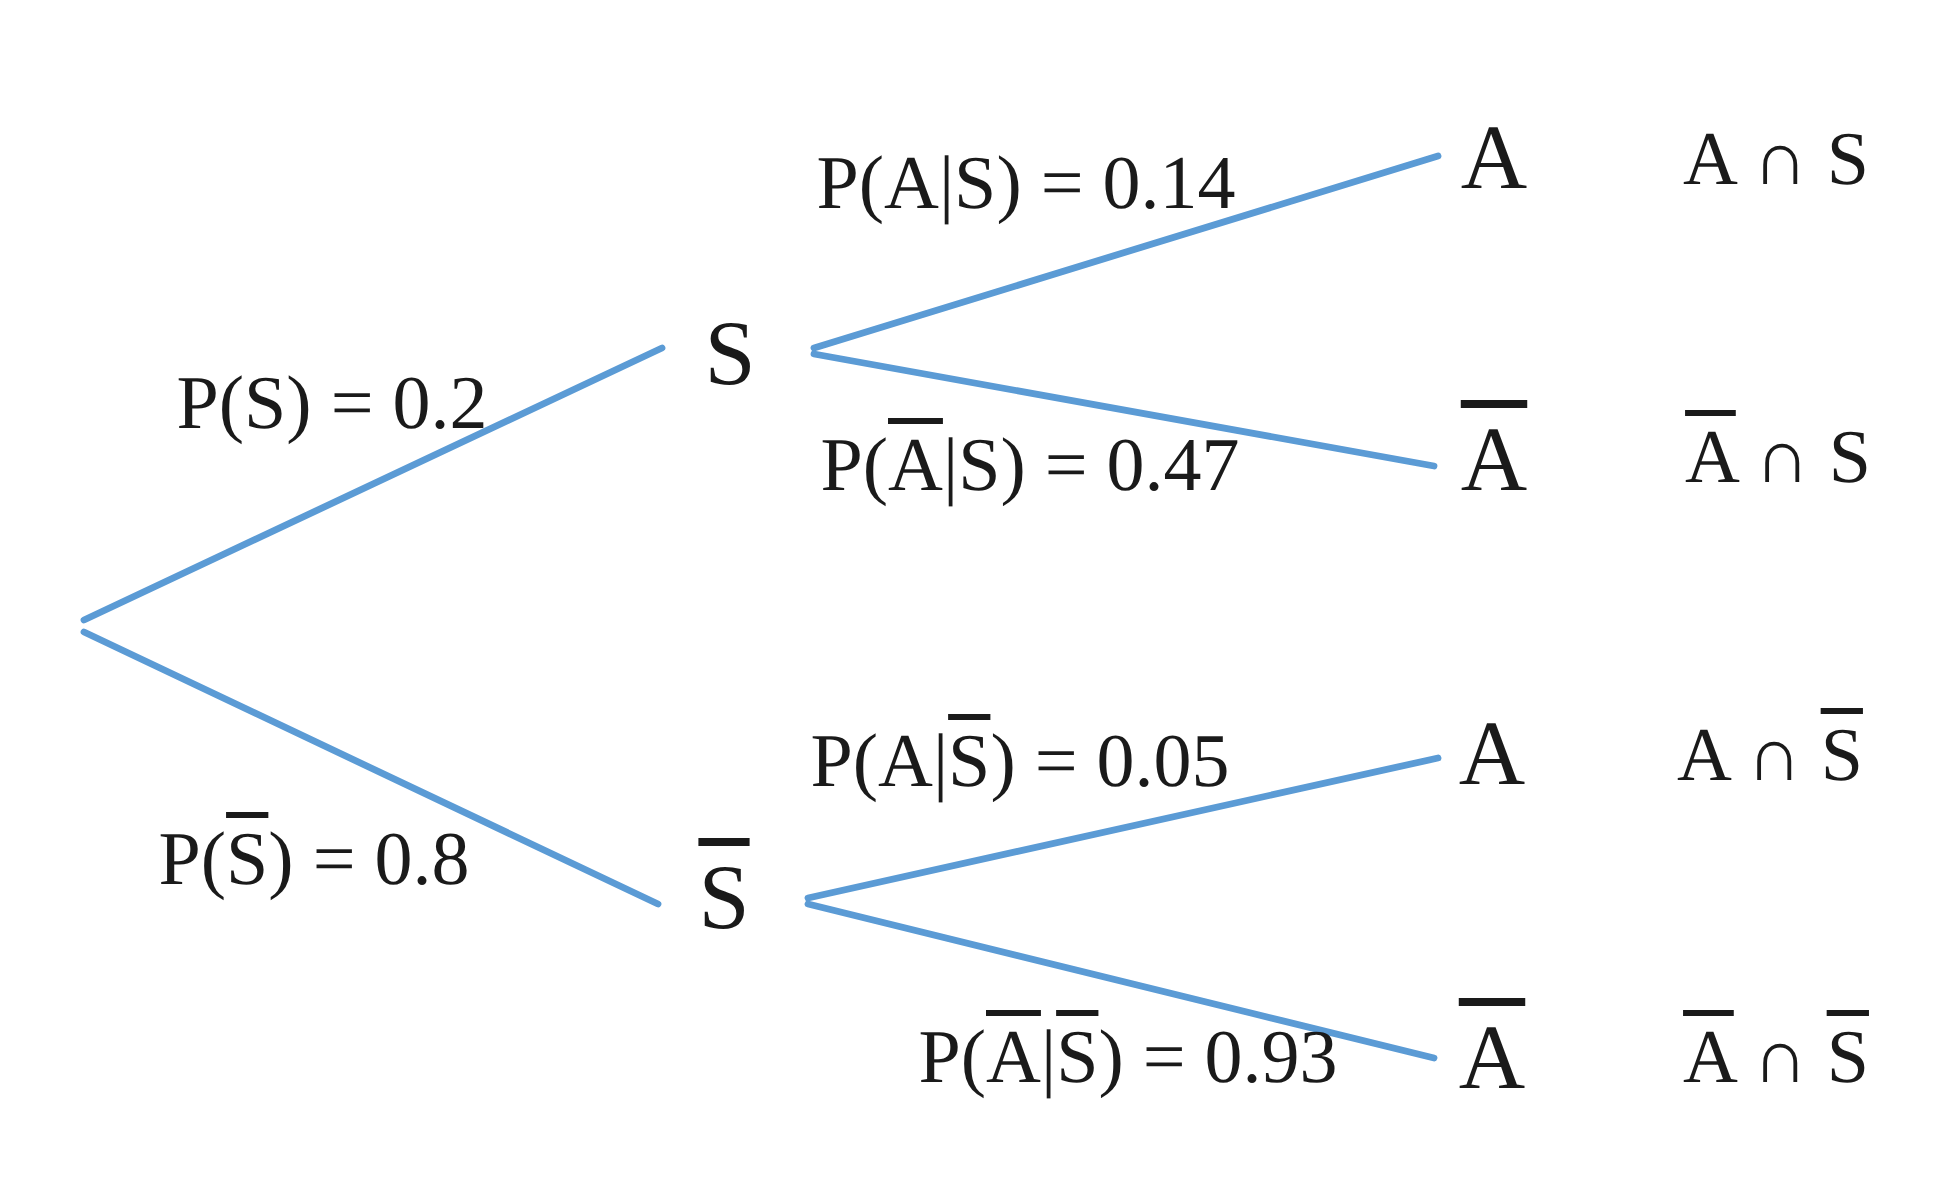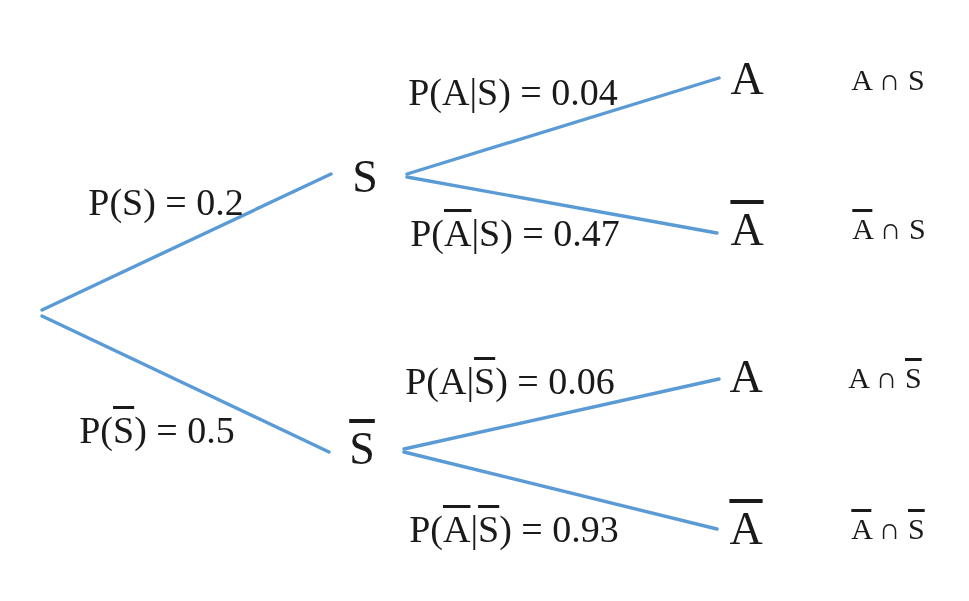--- a/index.html
+++ b/index.html
@@ -57,7 +57,7 @@
 
   <div class="txt lbl" style="left:157px; top:430px"><span>P(</span><span class="ov">S</span><span>) = 0.5</span></div>
 
-  <div class="txt lbl" style="left:513px; top:92px"><span>P(A|S) = 0.04</span><span class="ov"></span><span></span></div>
+  <div class="txt lbl" style="left:513px; top:92px"><span>P(A|S) = 0.14</span><span class="ov"></span><span></span></div>
 
   <div class="txt lbl" style="left:515px; top:233px"><span>P(</span><span class="ov">A</span><span>|S) = 0.47</span></div>
 

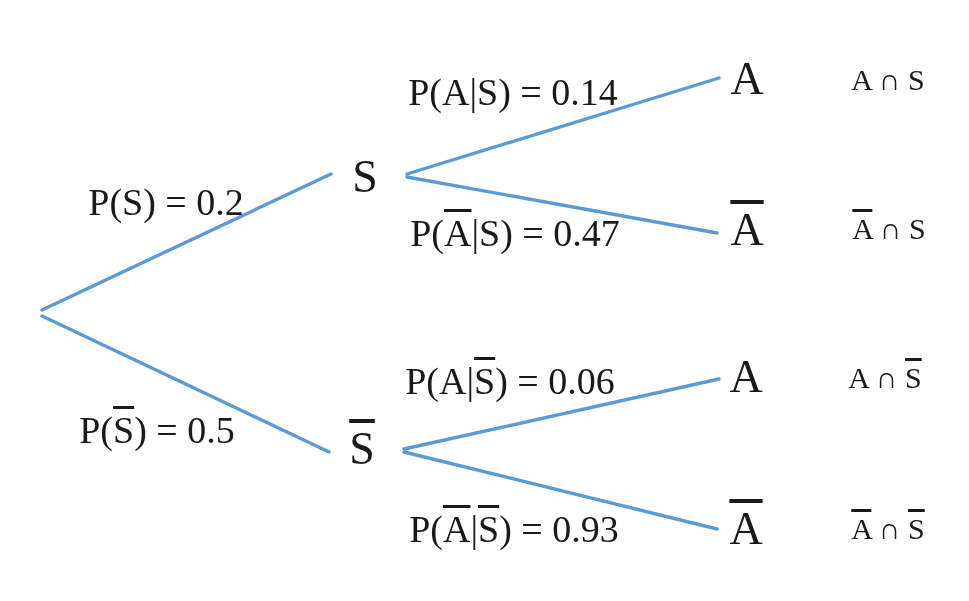--- a/index.html
+++ b/index.html
@@ -36,7 +36,7 @@
   }
   .lbl     { font-size: 38px; }
   .node    { font-size: 46px; }
-  .outcome { font-size: 30px; }
+  .outcome { font-size: 38px; }
   .ov      { text-decoration: overline; }
 </style>
 </head>

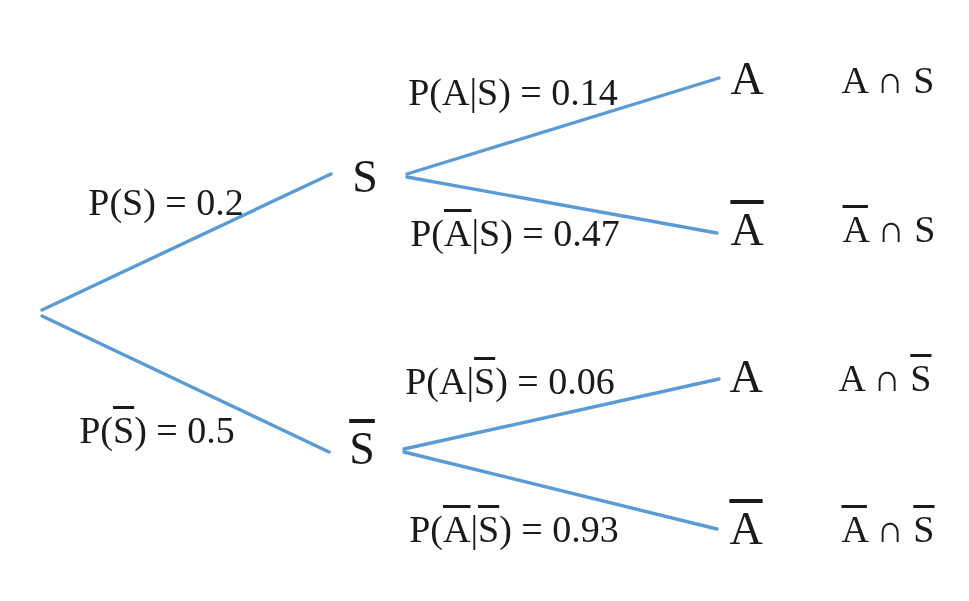--- a/index.html
+++ b/index.html
@@ -61,7 +61,7 @@
 
   <div class="txt lbl" style="left:515px; top:233px"><span>P(</span><span class="ov">A</span><span>|S) = 0.47</span></div>
 
-  <div class="txt lbl" style="left:510px; top:381px"><span>P(A|</span><span class="ov">S</span><span>) = 0.06</span></div>
+  <div class="txt lbl" style="left:510px; top:381px"><span>P(A|</span><span class="ov">S</span><span>) = 0.05</span></div>
 
   <div class="txt lbl" style="left:514px; top:529px"><span>P(</span><span class="ov">A</span><span>|</span><span class="ov">S</span><span>) = 0.93</span></div>
 

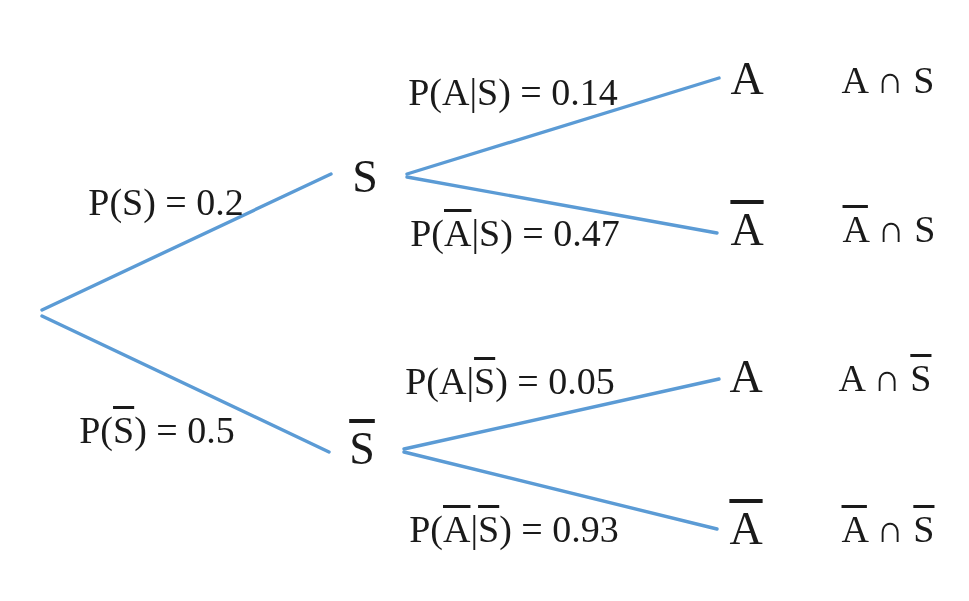--- a/index.html
+++ b/index.html
@@ -55,7 +55,7 @@
 
   <div class="txt lbl" style="left:166px; top:202px"><span>P(S) = 0.2</span><span class="ov"></span><span></span></div>
 
-  <div class="txt lbl" style="left:157px; top:430px"><span>P(</span><span class="ov">S</span><span>) = 0.5</span></div>
+  <div class="txt lbl" style="left:157px; top:430px"><span>P(</span><span class="ov">S</span><span>) = 0.8</span></div>
 
   <div class="txt lbl" style="left:513px; top:92px"><span>P(A|S) = 0.14</span><span class="ov"></span><span></span></div>
 

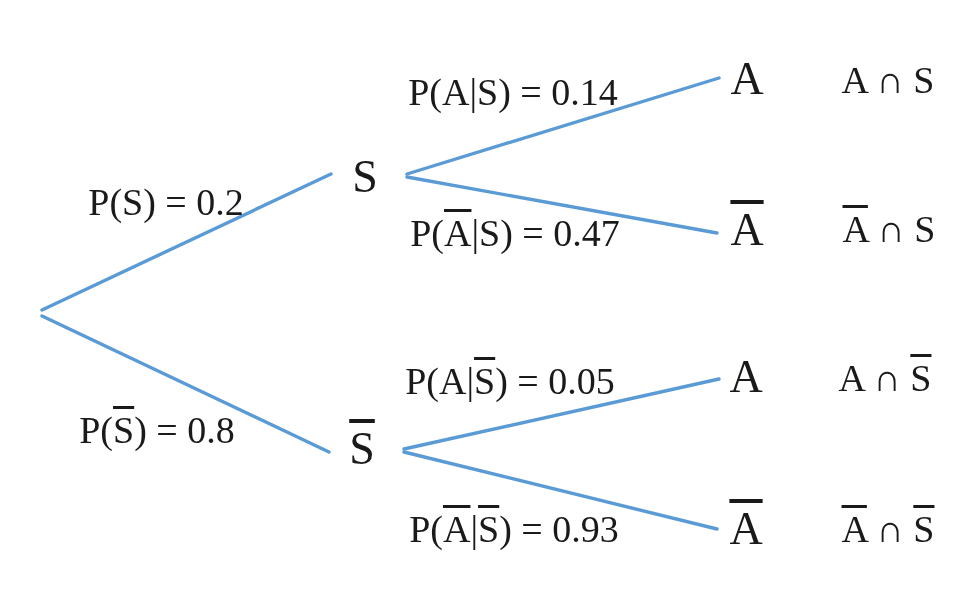--- a/index.html
+++ b/index.html
@@ -63,7 +63,7 @@
 
   <div class="txt lbl" style="left:510px; top:381px"><span>P(A|</span><span class="ov">S</span><span>) = 0.05</span></div>
 
-  <div class="txt lbl" style="left:514px; top:529px"><span>P(</span><span class="ov">A</span><span>|</span><span class="ov">S</span><span>) = 0.93</span></div>
+  <div class="txt lbl" style="left:564px; top:529px"><span>P(</span><span class="ov">A</span><span>|</span><span class="ov">S</span><span>) = 0.93</span></div>
 
   <div class="txt node" style="left:365px; top:177px"><span>S</span><span class="ov"></span></div>
 

